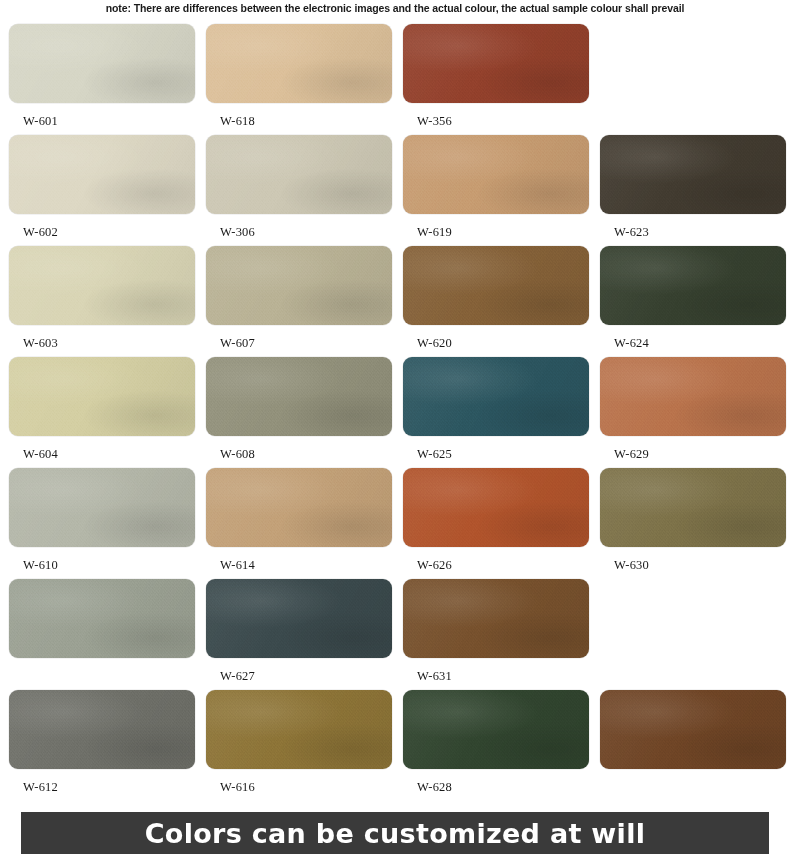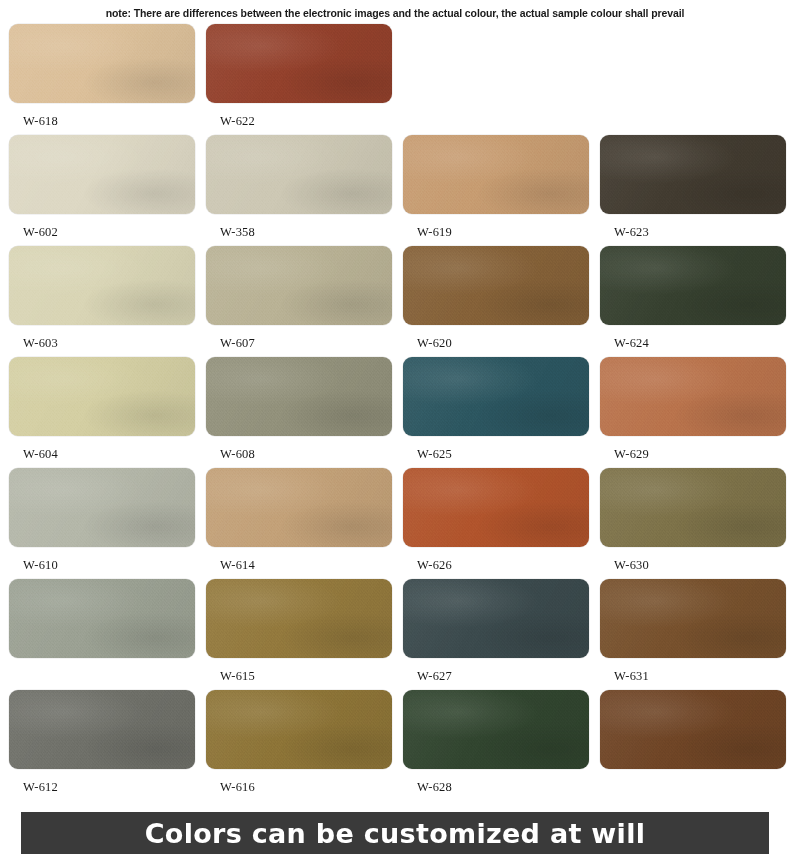--- a/index.html
+++ b/index.html
@@ -20,7 +20,6 @@
   #note-bar {
     height: 22px;
     display: flex;
-    align-items: center;
     justify-content: center;
     padding-top: 2px;
   }

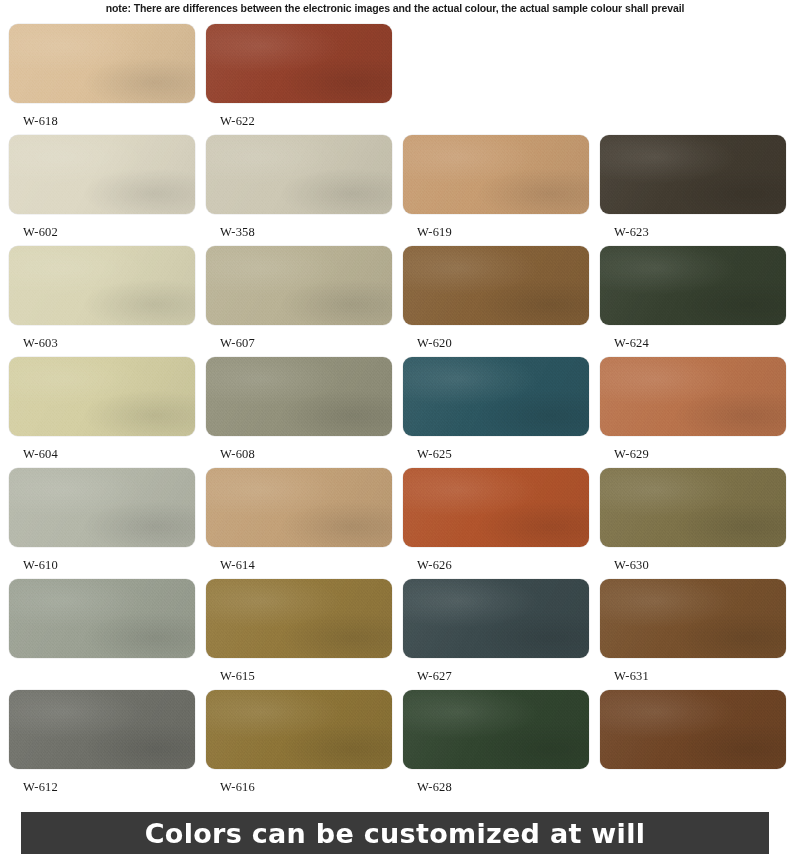--- a/index.html
+++ b/index.html
@@ -121,6 +121,10 @@
 
   <div class="swatch-row">
     <div class="swatch-cell">
+      <div class="swatch-chip" style="background-color: rgb(214, 214, 198);"></div>
+      <div class="swatch-label">W-601</div>
+    </div>
+    <div class="swatch-cell">
       <div class="swatch-chip" style="background-color: rgb(220, 192, 154);"></div>
       <div class="swatch-label">W-618</div>
     </div>

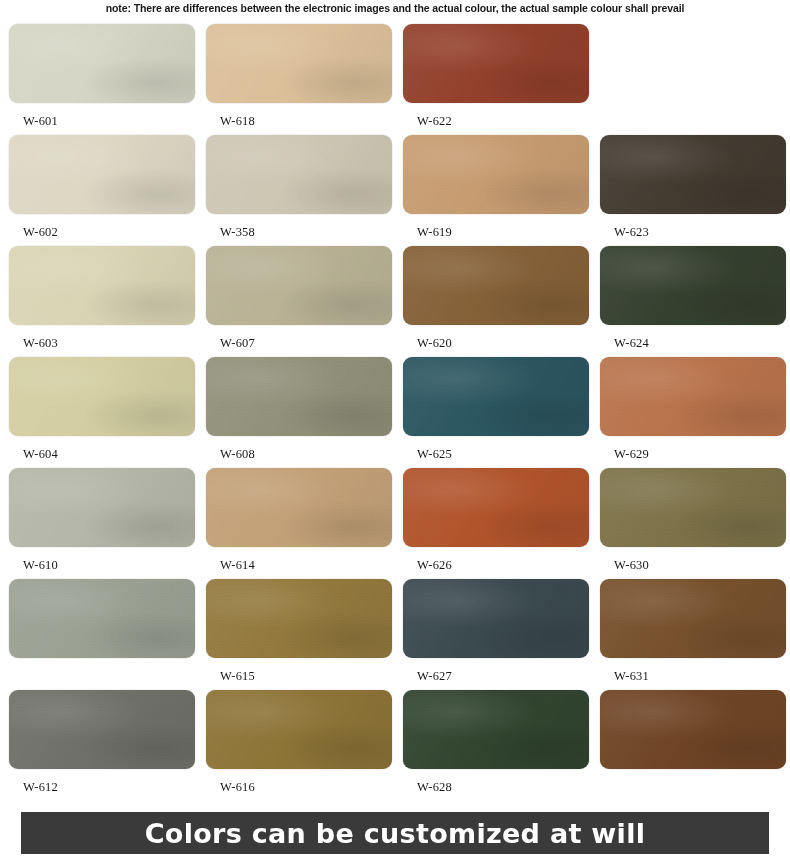--- a/index.html
+++ b/index.html
@@ -130,7 +130,7 @@
     </div>
     <div class="swatch-cell">
       <div class="swatch-chip" style="background-color: rgb(147, 65, 44);"></div>
-      <div class="swatch-label">W-622</div>
+      <div class="swatch-label">W-356</div>
     </div>
   </div>
 

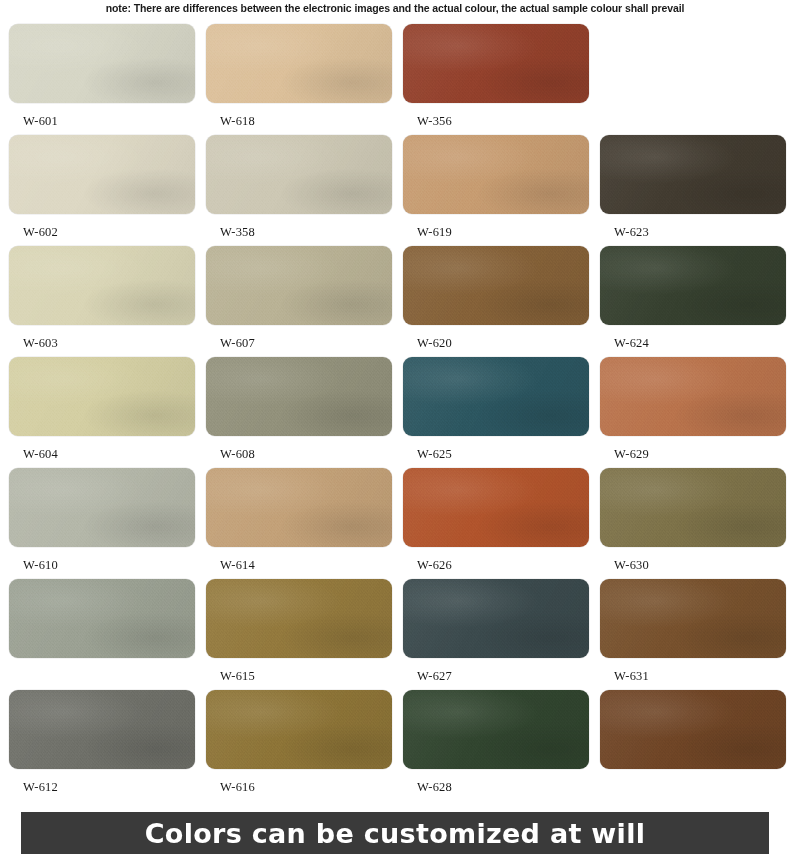--- a/index.html
+++ b/index.html
@@ -141,7 +141,7 @@
     </div>
     <div class="swatch-cell">
       <div class="swatch-chip" style="background-color: rgb(205, 200, 180);"></div>
-      <div class="swatch-label">W-358</div>
+      <div class="swatch-label">W-306</div>
     </div>
     <div class="swatch-cell">
       <div class="swatch-chip" style="background-color: rgb(199, 156, 113);"></div>

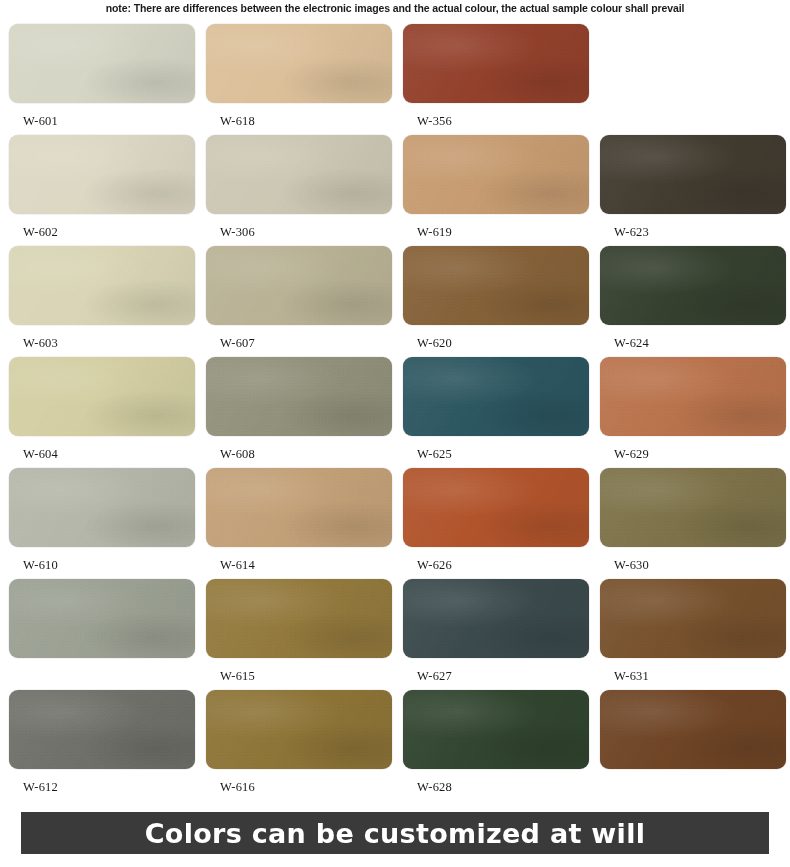--- a/index.html
+++ b/index.html
@@ -215,10 +215,6 @@
       <div class="swatch-chip" style="background-color: rgb(155, 161, 147);"></div>
     </div>
     <div class="swatch-cell">
-      <div class="swatch-chip" style="background-color: rgb(147, 121, 61);"></div>
-      <div class="swatch-label">W-615</div>
-    </div>
-    <div class="swatch-cell">
       <div class="swatch-chip" style="background-color: rgb(59, 74, 77);"></div>
       <div class="swatch-label">W-627</div>
     </div>

